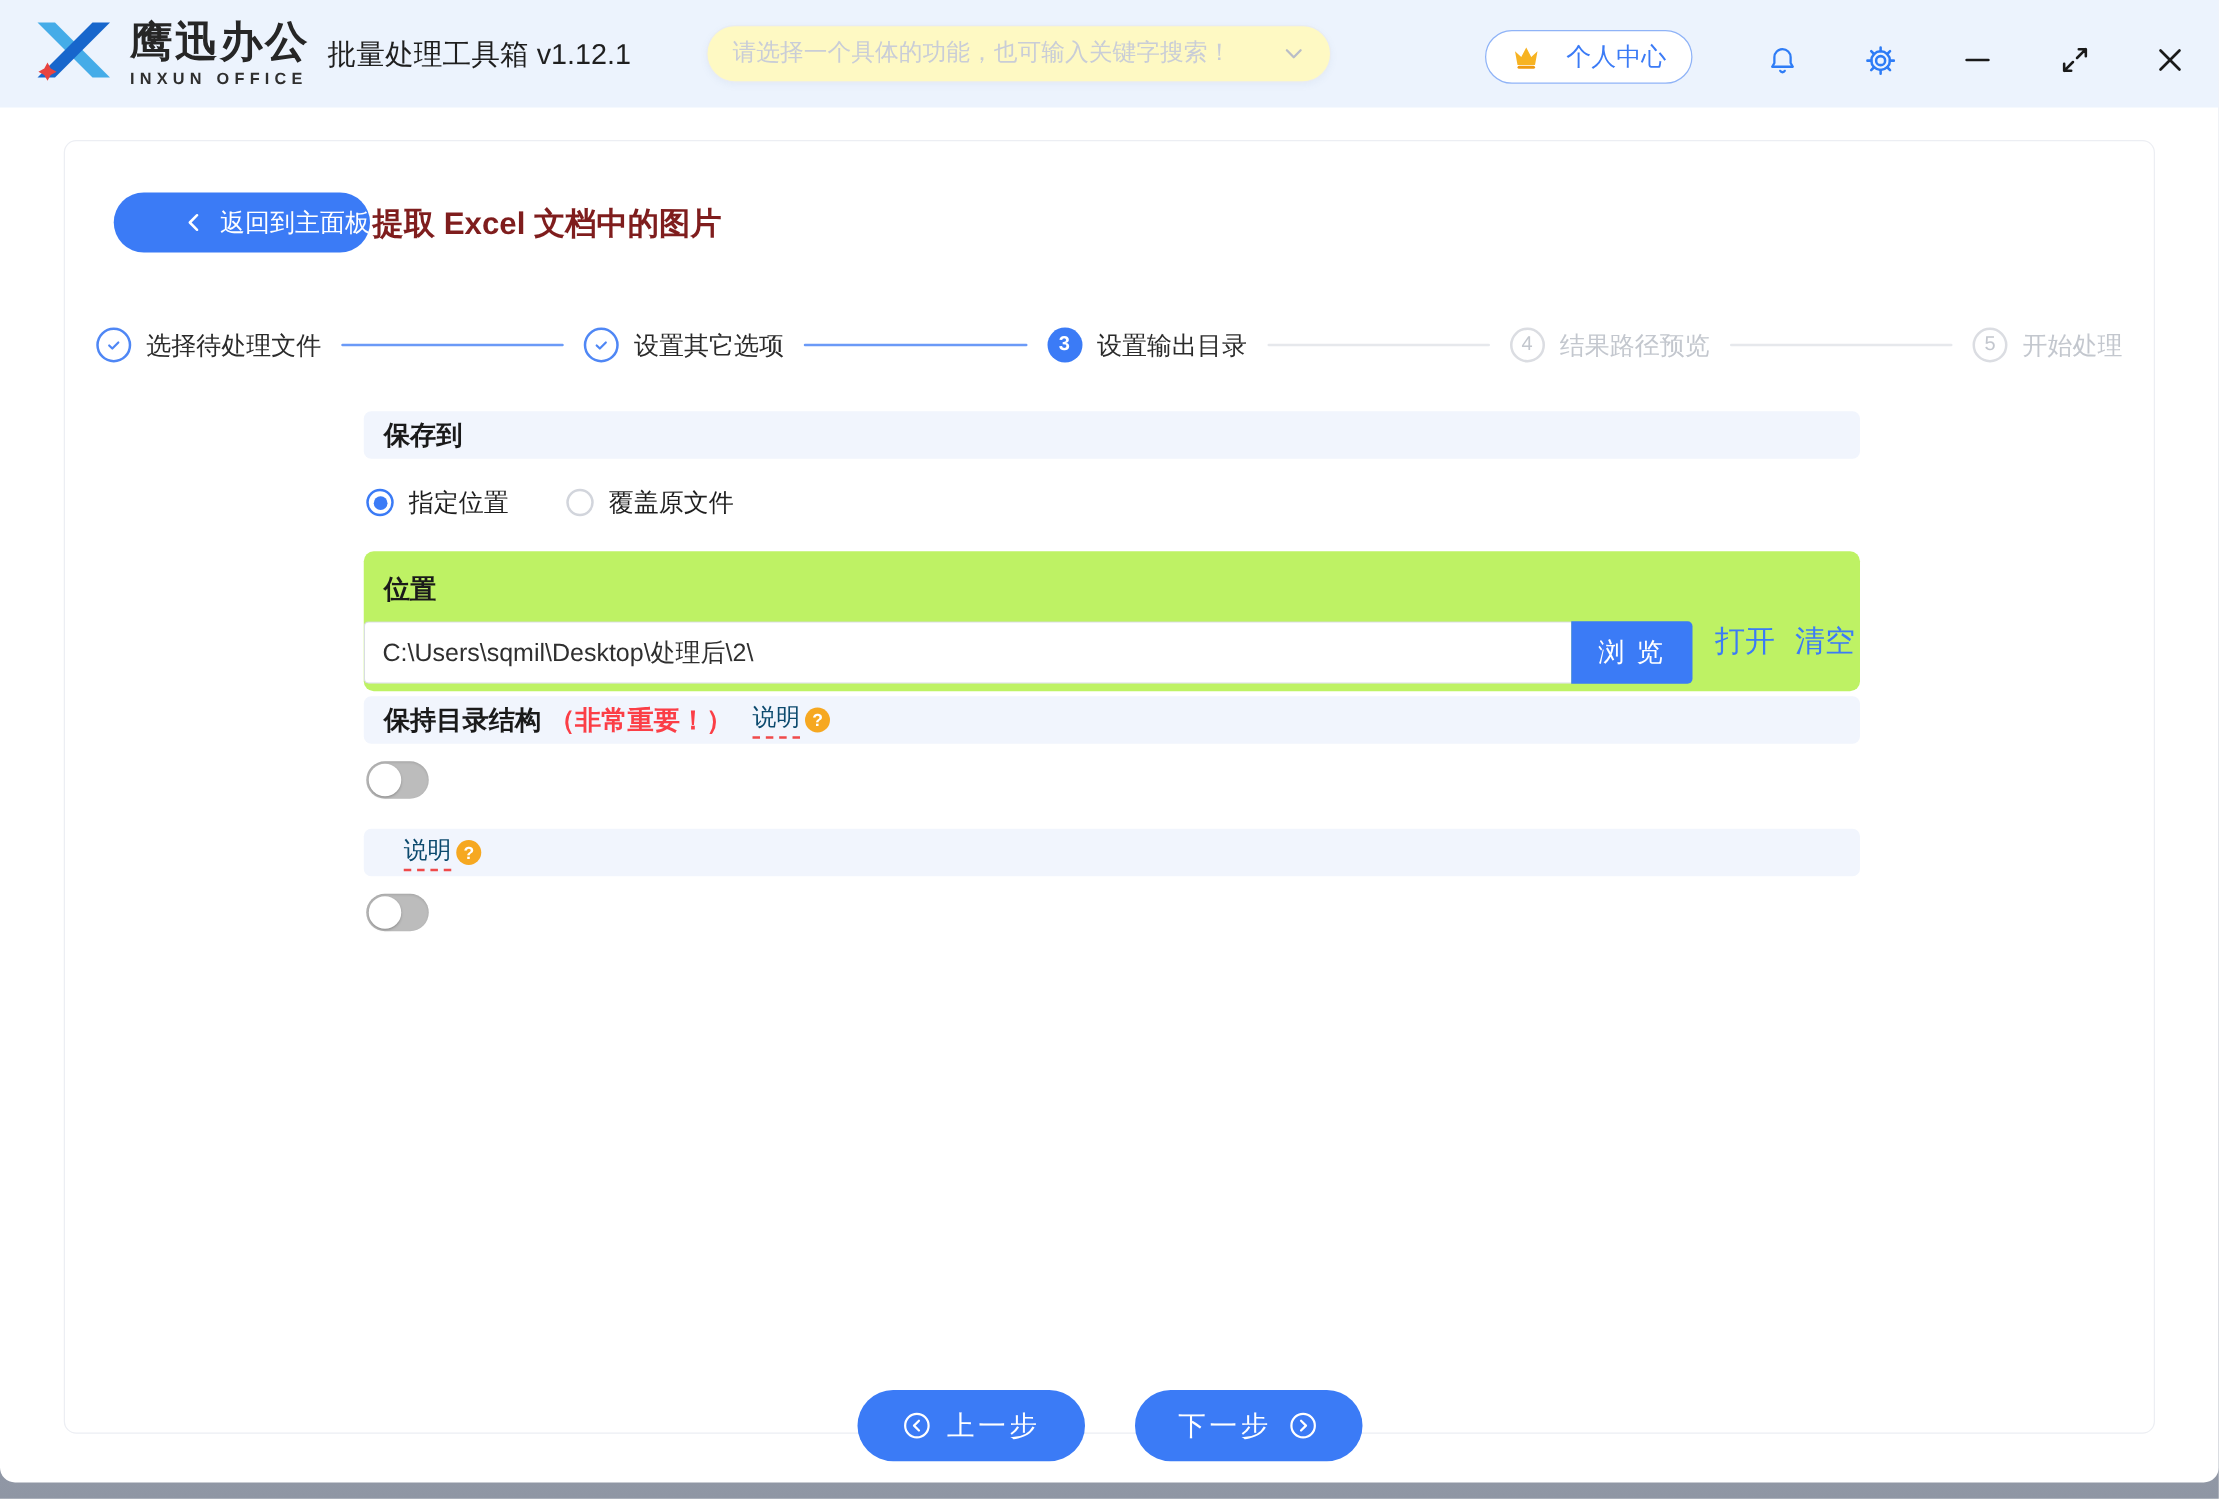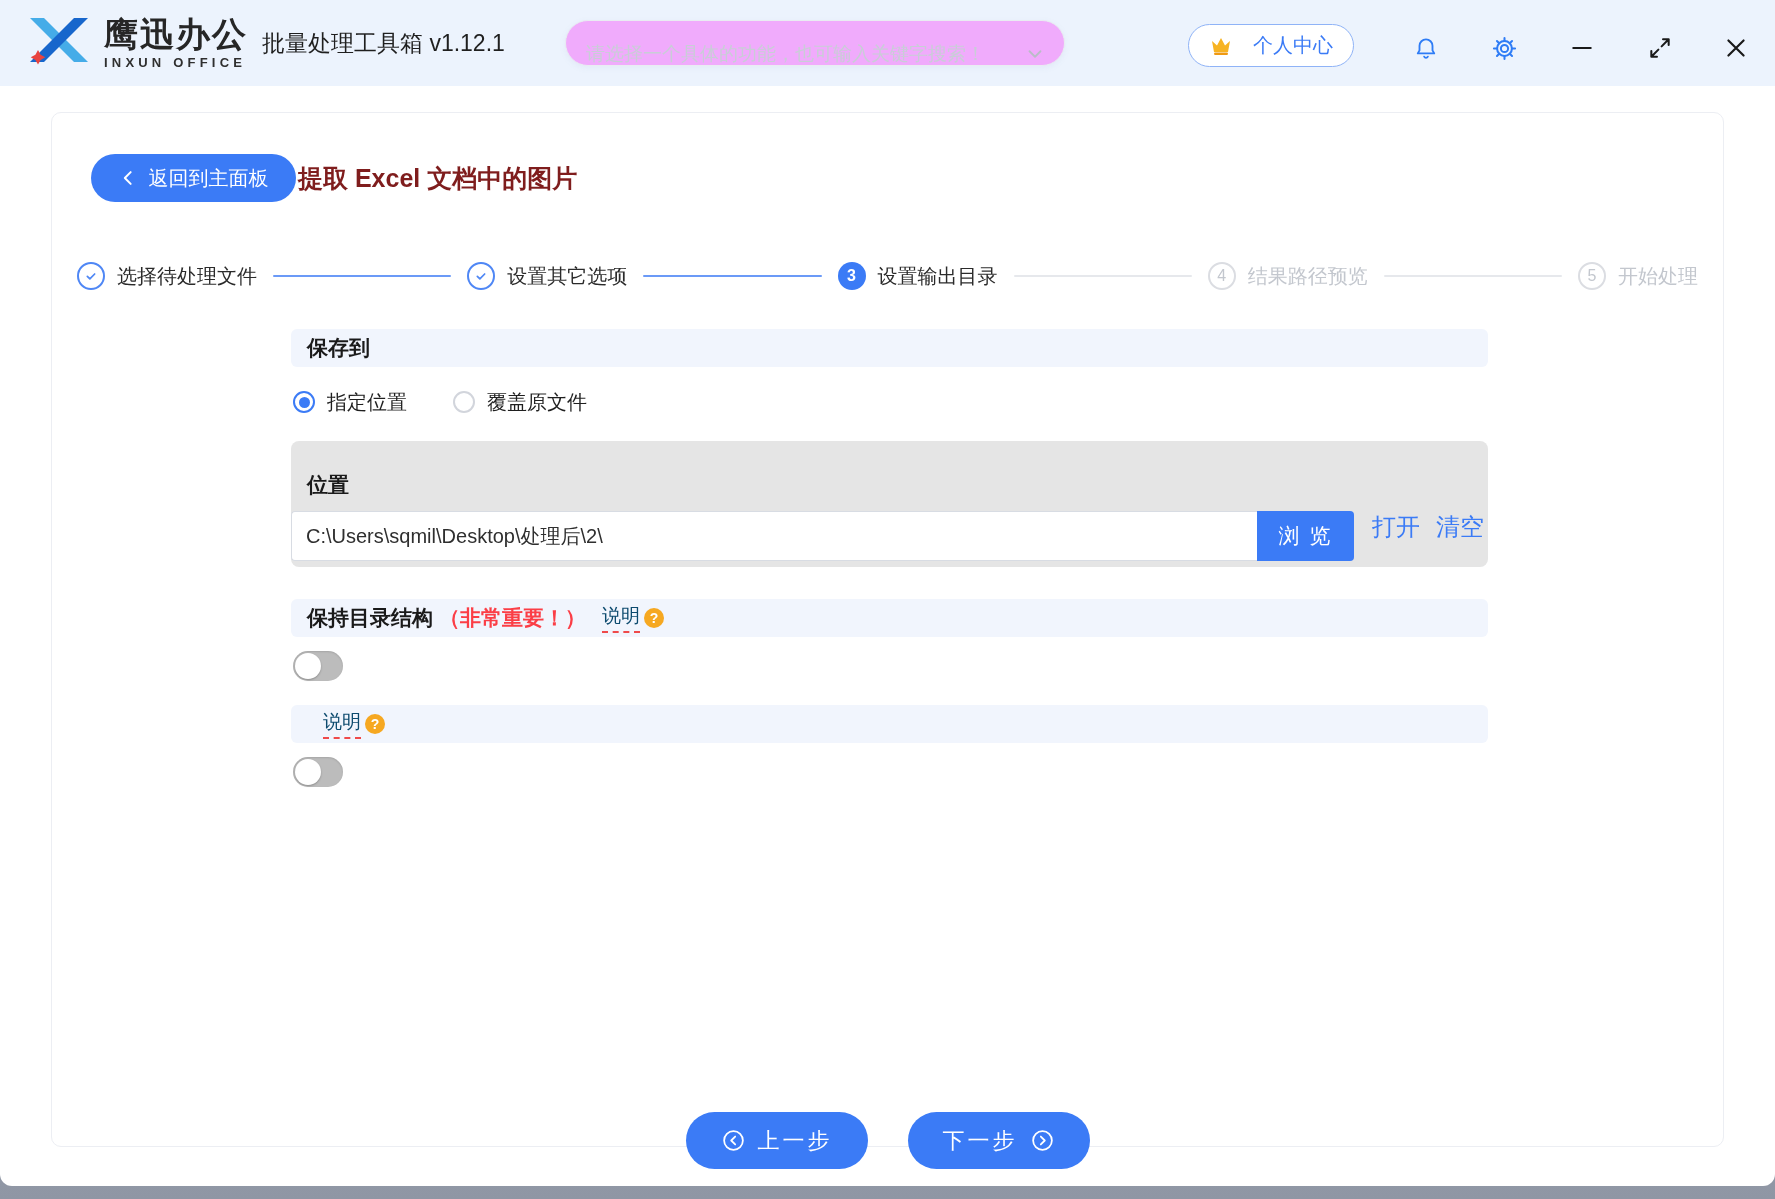--- a/index.html
+++ b/index.html
@@ -20,9 +20,9 @@
   .app-subtitle { font-size:23px; color:#1f1f1f; margin-left:14px; }
 
   .searchbox { position:absolute; left:565px; top:20px; width:500px; height:46px;
-    background:#f0abfc; border:1px solid #e9ecf2; border-radius:23px;
+    background:#fef9c3; border:1px solid #e9ecf2; border-radius:23px;
     box-shadow:0 2px 6px rgba(120,140,180,0.08);
-    display:flex; align-items:flex-end; padding:0 18px 0 20px; }
+    display:flex; align-items:center; padding:0 18px 0 20px; }
   .searchbox input { flex:1; border:none; outline:none; font-size:19px; color:#333;
     background:transparent; font-family:inherit; }
   .searchbox input::placeholder { color:#c9cdd7; }

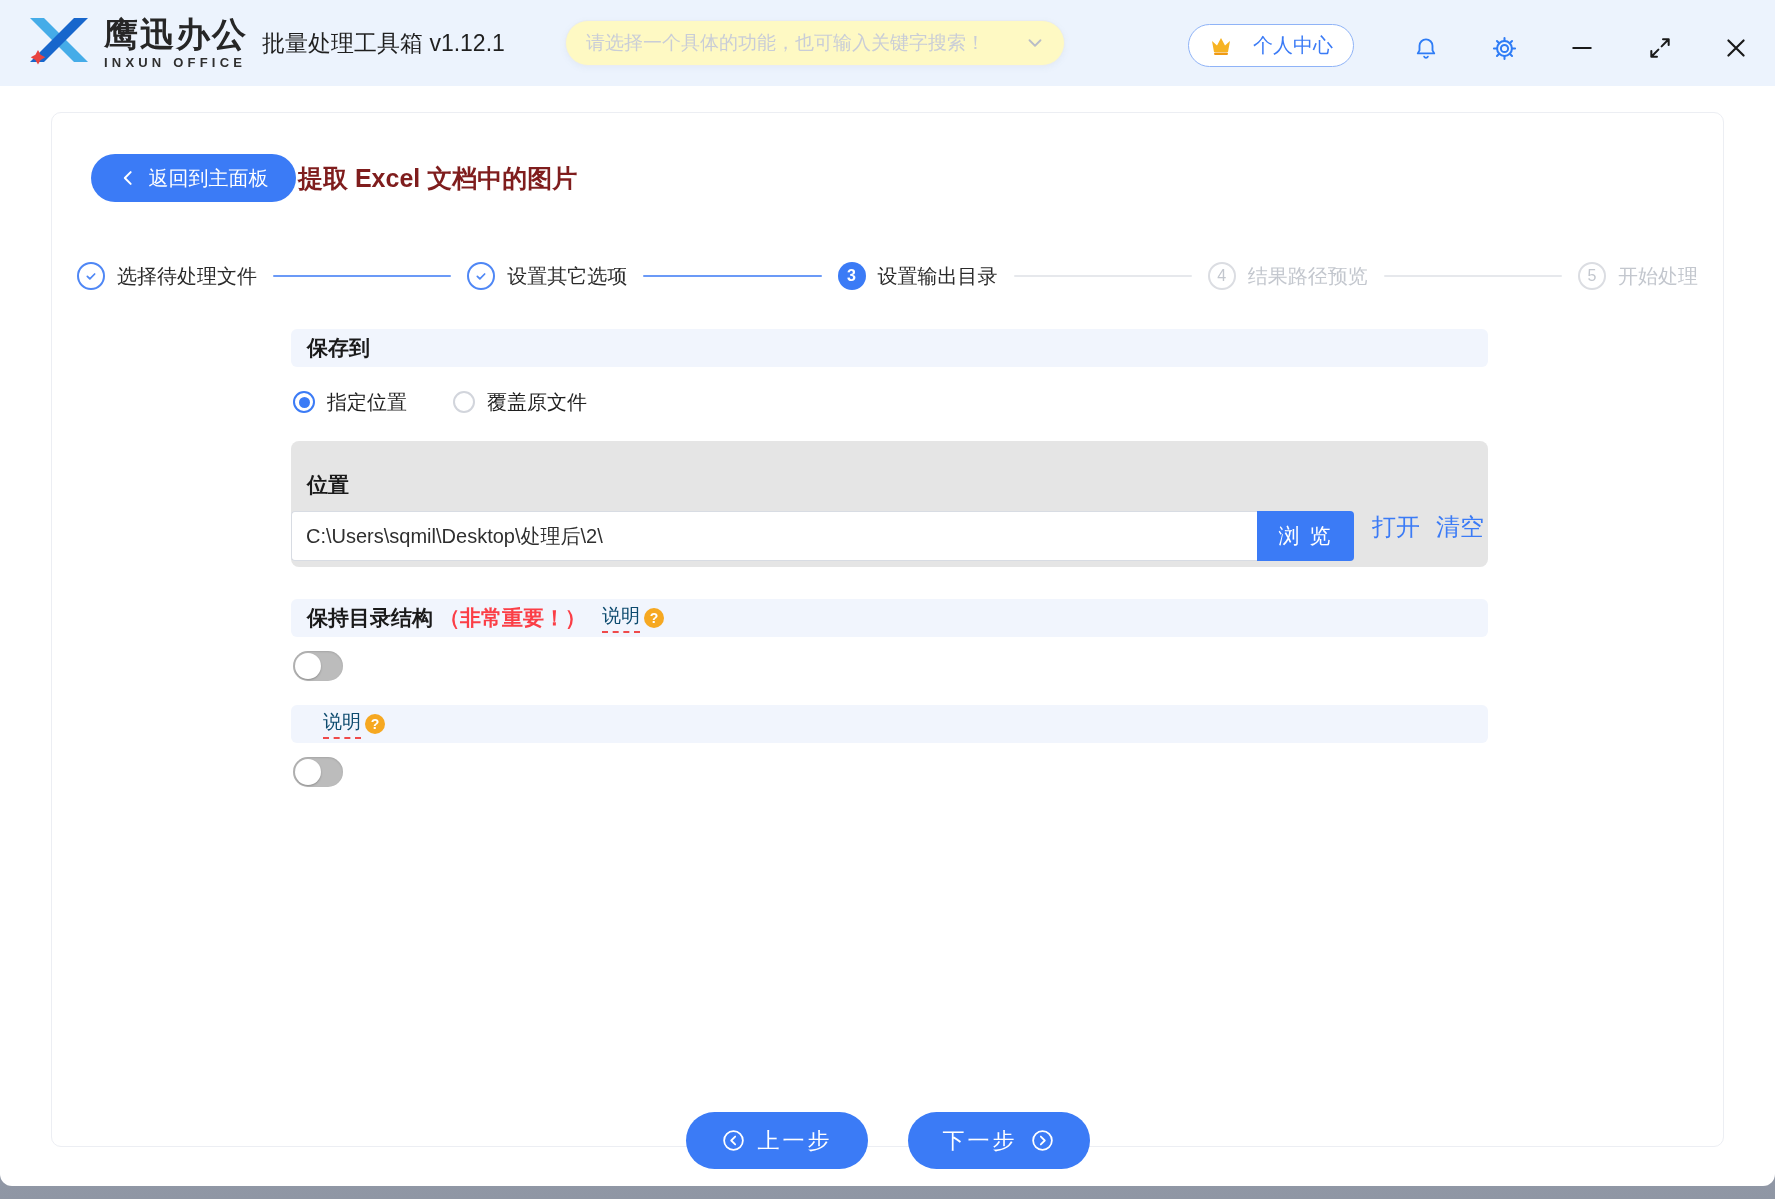--- a/index.html
+++ b/index.html
@@ -47,7 +47,7 @@
 
   .card-header { position:absolute; left:39px; top:41px; display:flex; align-items:center; }
   .back-btn { width:205px; height:48px; background:#3b7bf6; border:none; border-radius:24px;
-    color:#fff; font-size:20px; display:flex; align-items:center; justify-content:center;
+    color:#fff; font-size:20px; display:flex; align-items:center; justify-content:flex-end;
     gap:10px; cursor:pointer; font-family:inherit; }
   .page-title { font-size:25px; font-weight:700; color:#7f1d1d; margin-left:2px; }
 

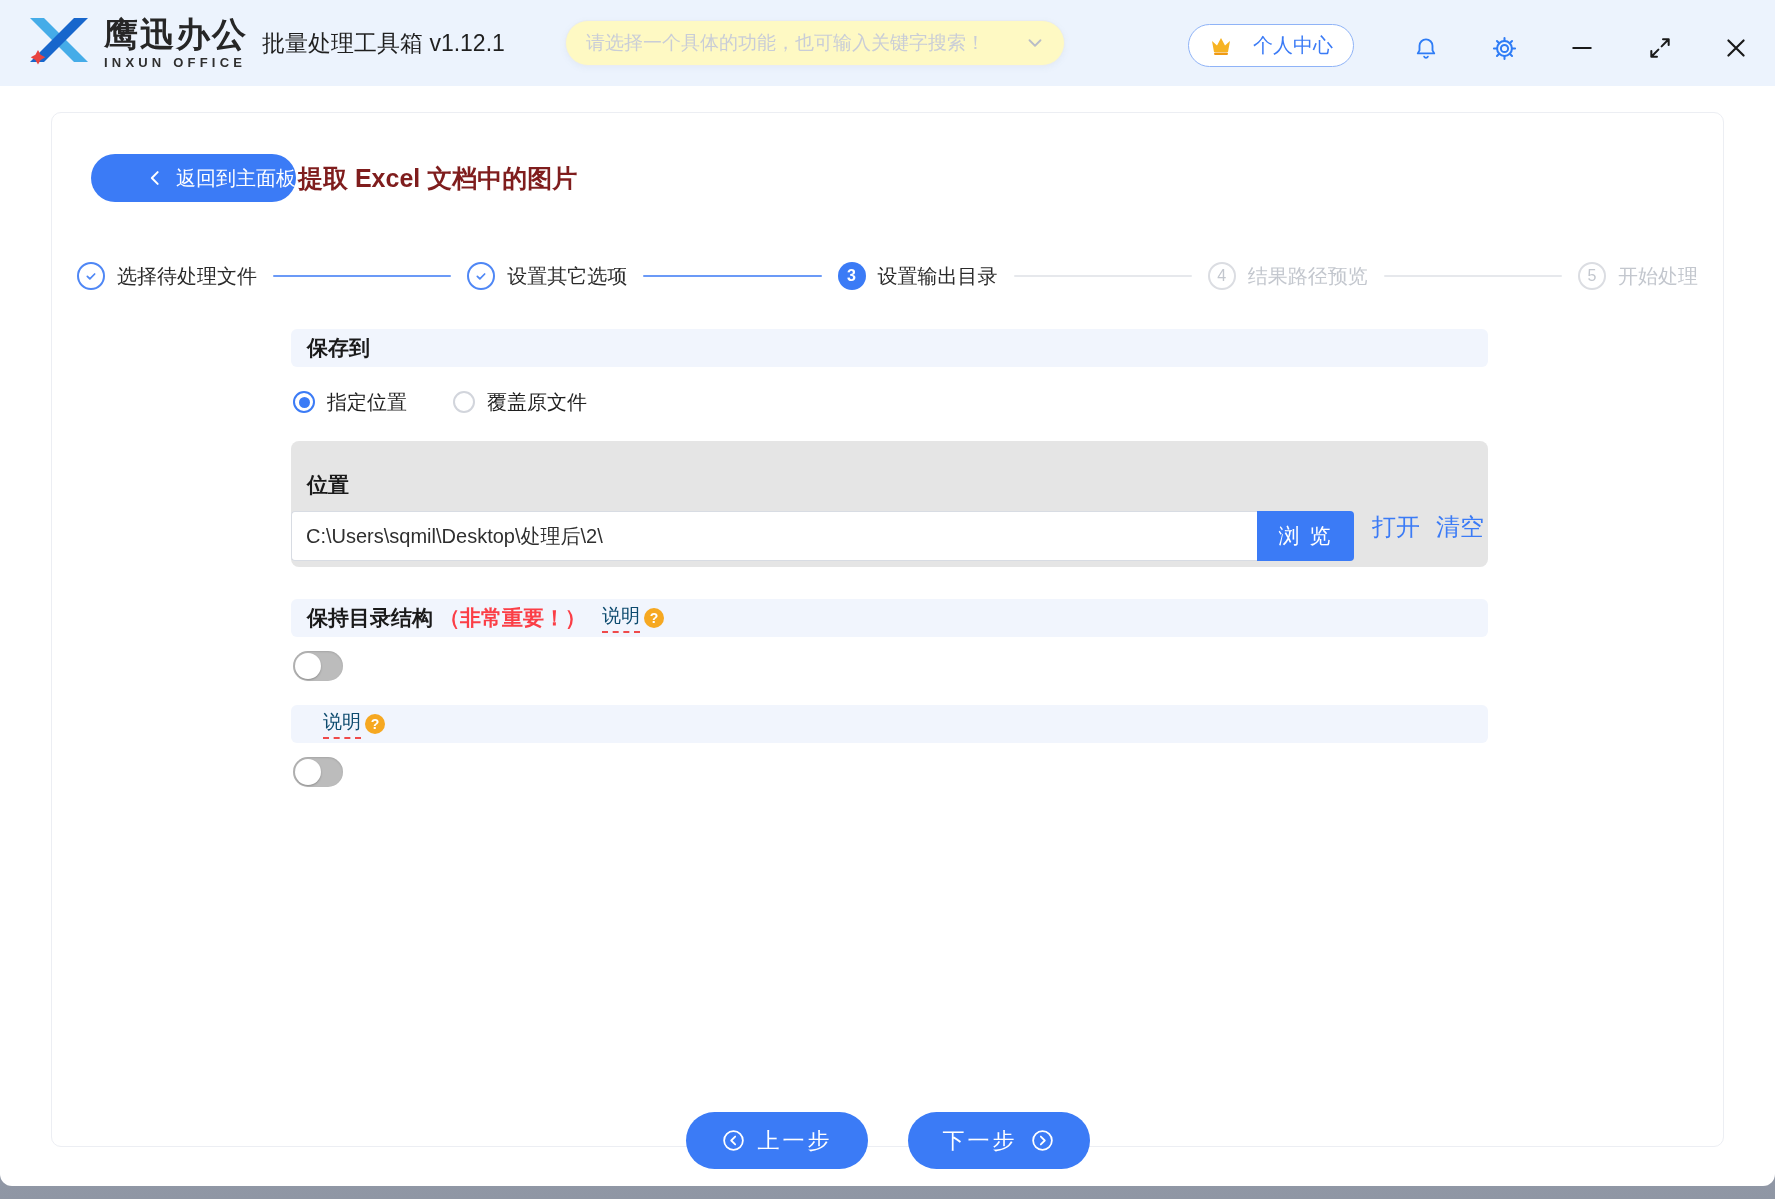--- a/index.html
+++ b/index.html
@@ -86,7 +86,7 @@
   .radio-circle.off { border:2px solid #d2d5dc; }
   .radio-label { font-size:20px; color:#1f1f1f; }
 
-  .loc-box { background:#e5e5e5; border-radius:8px; padding:16px 0 6px 0; margin-bottom:32px; }
+  .loc-box { background:#bef264; border-radius:8px; padding:2px 0 6px 0; margin-bottom:4px; }
   .loc-title { font-size:21px; font-weight:700; color:#1a1a1a; padding:14px 16px 12px; }
   .path-row { display:flex; align-items:flex-start; }
   .path-input { flex:1 1 auto; height:50px; background:#fff; border:1px solid #d8dce3;

